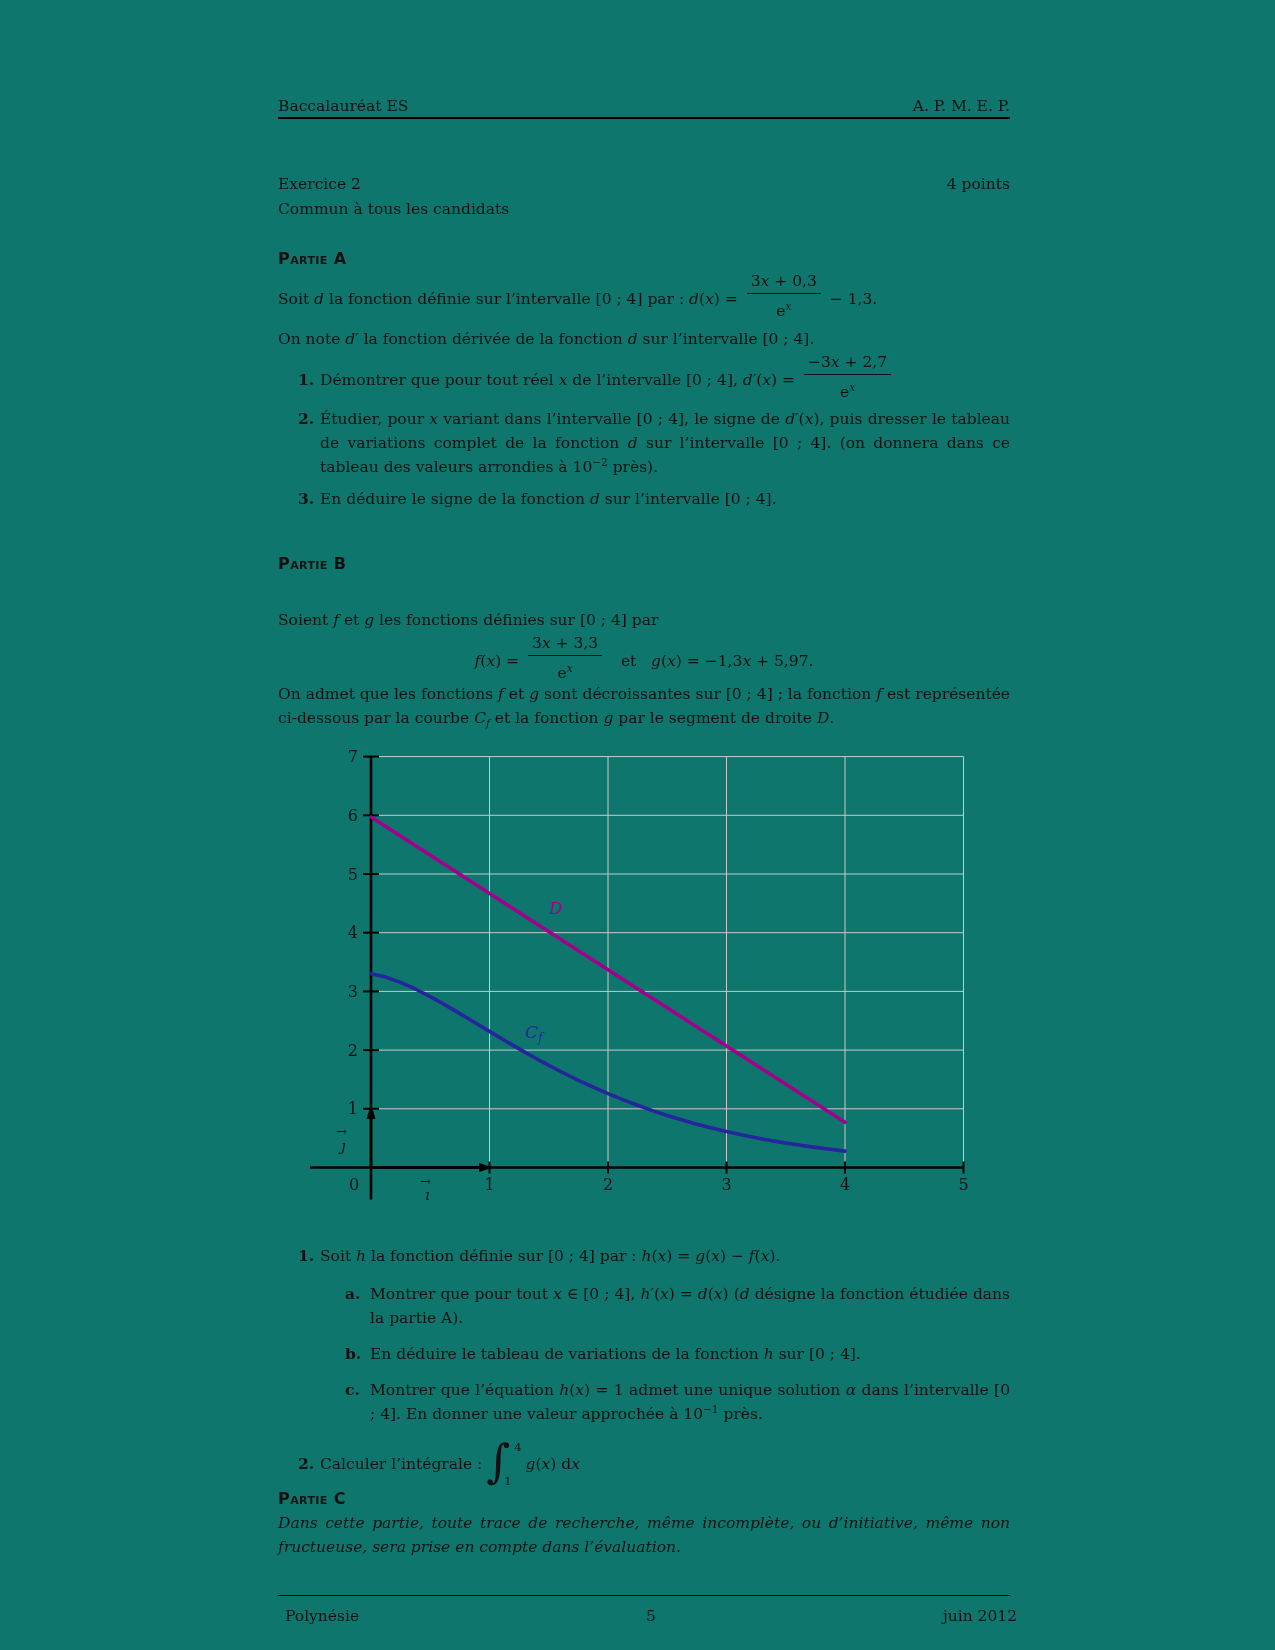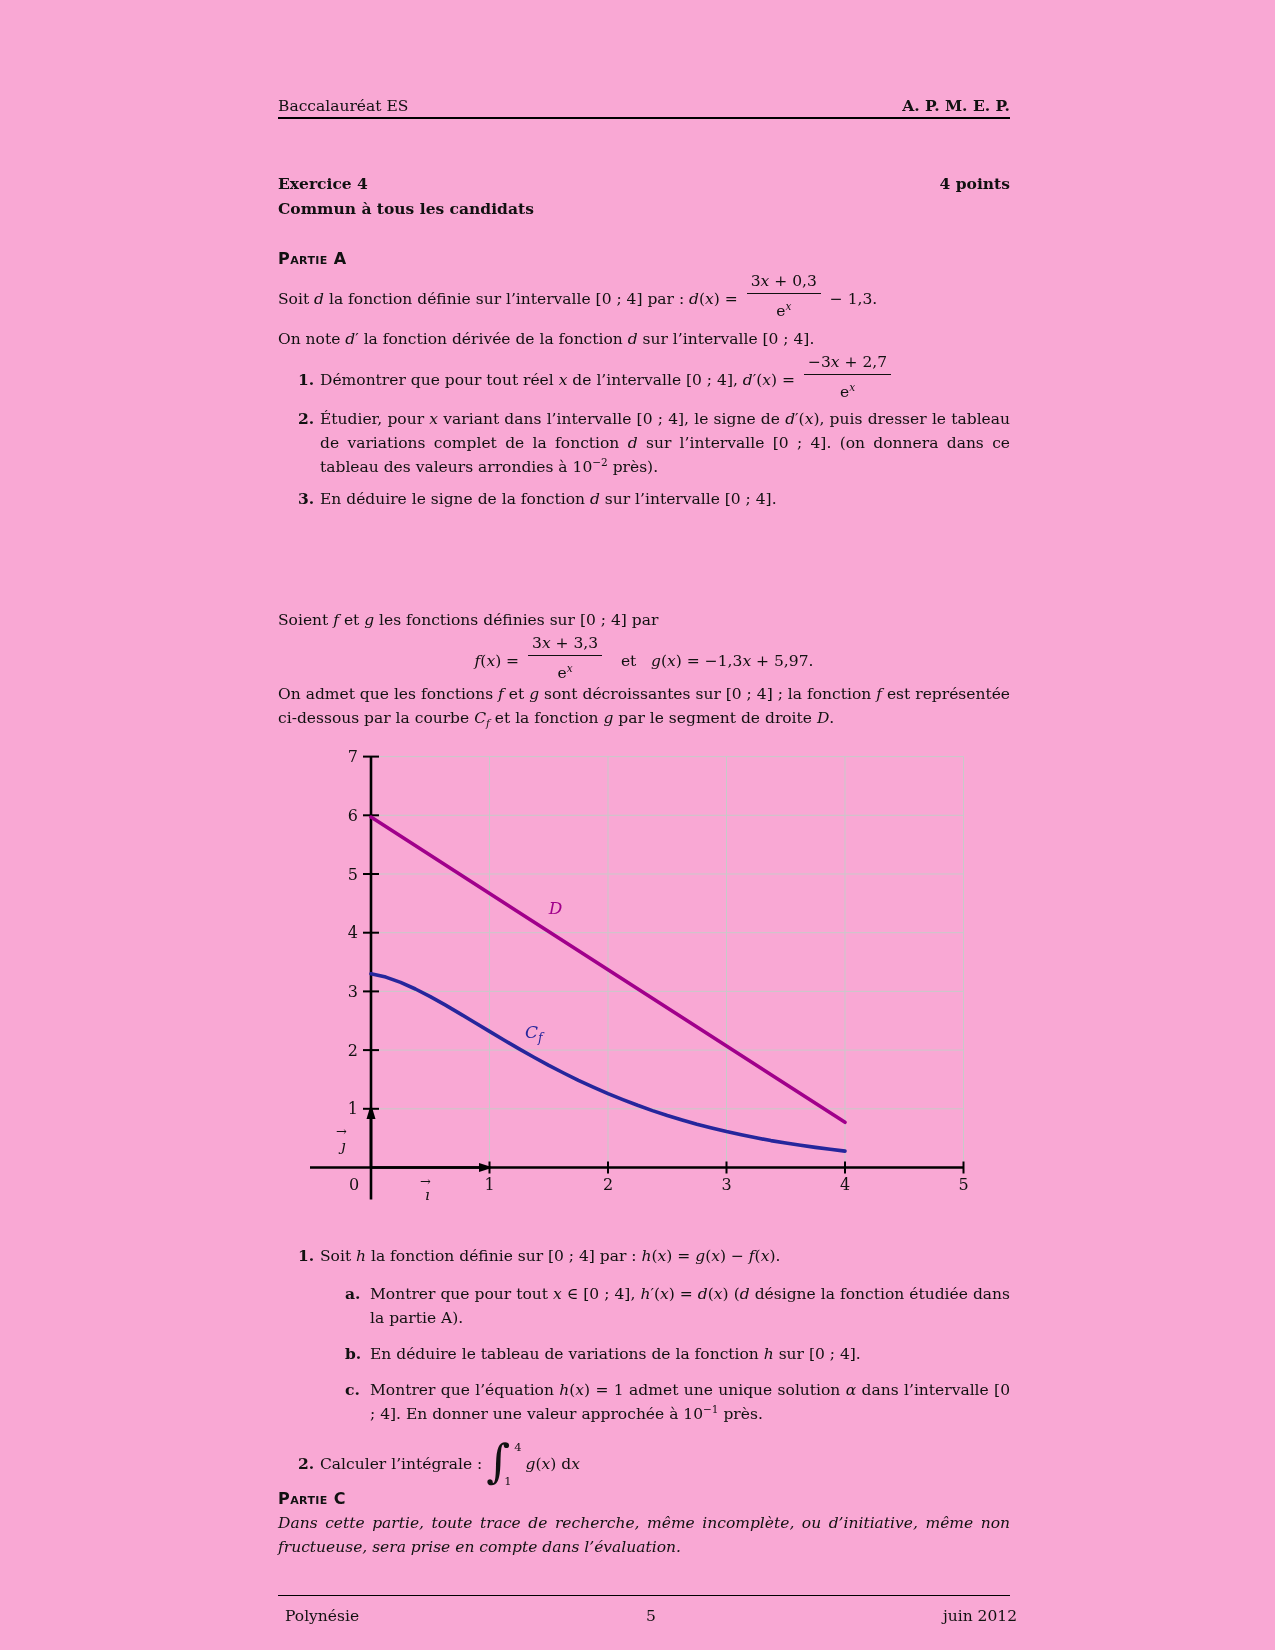--- a/index.html
+++ b/index.html
@@ -4,7 +4,7 @@
 <style>
   html,body { margin:0; padding:0; background:#ffffff; }
   .page {
-    position:relative; width:1275px; height:1650px; background:#f9a8d4;
+    position:relative; width:1275px; height:1650px; background:#0f766e;
     font-family:"DejaVu Serif", serif; font-size:15.5px; line-height:24px; color:#111;
     overflow:hidden;
   }

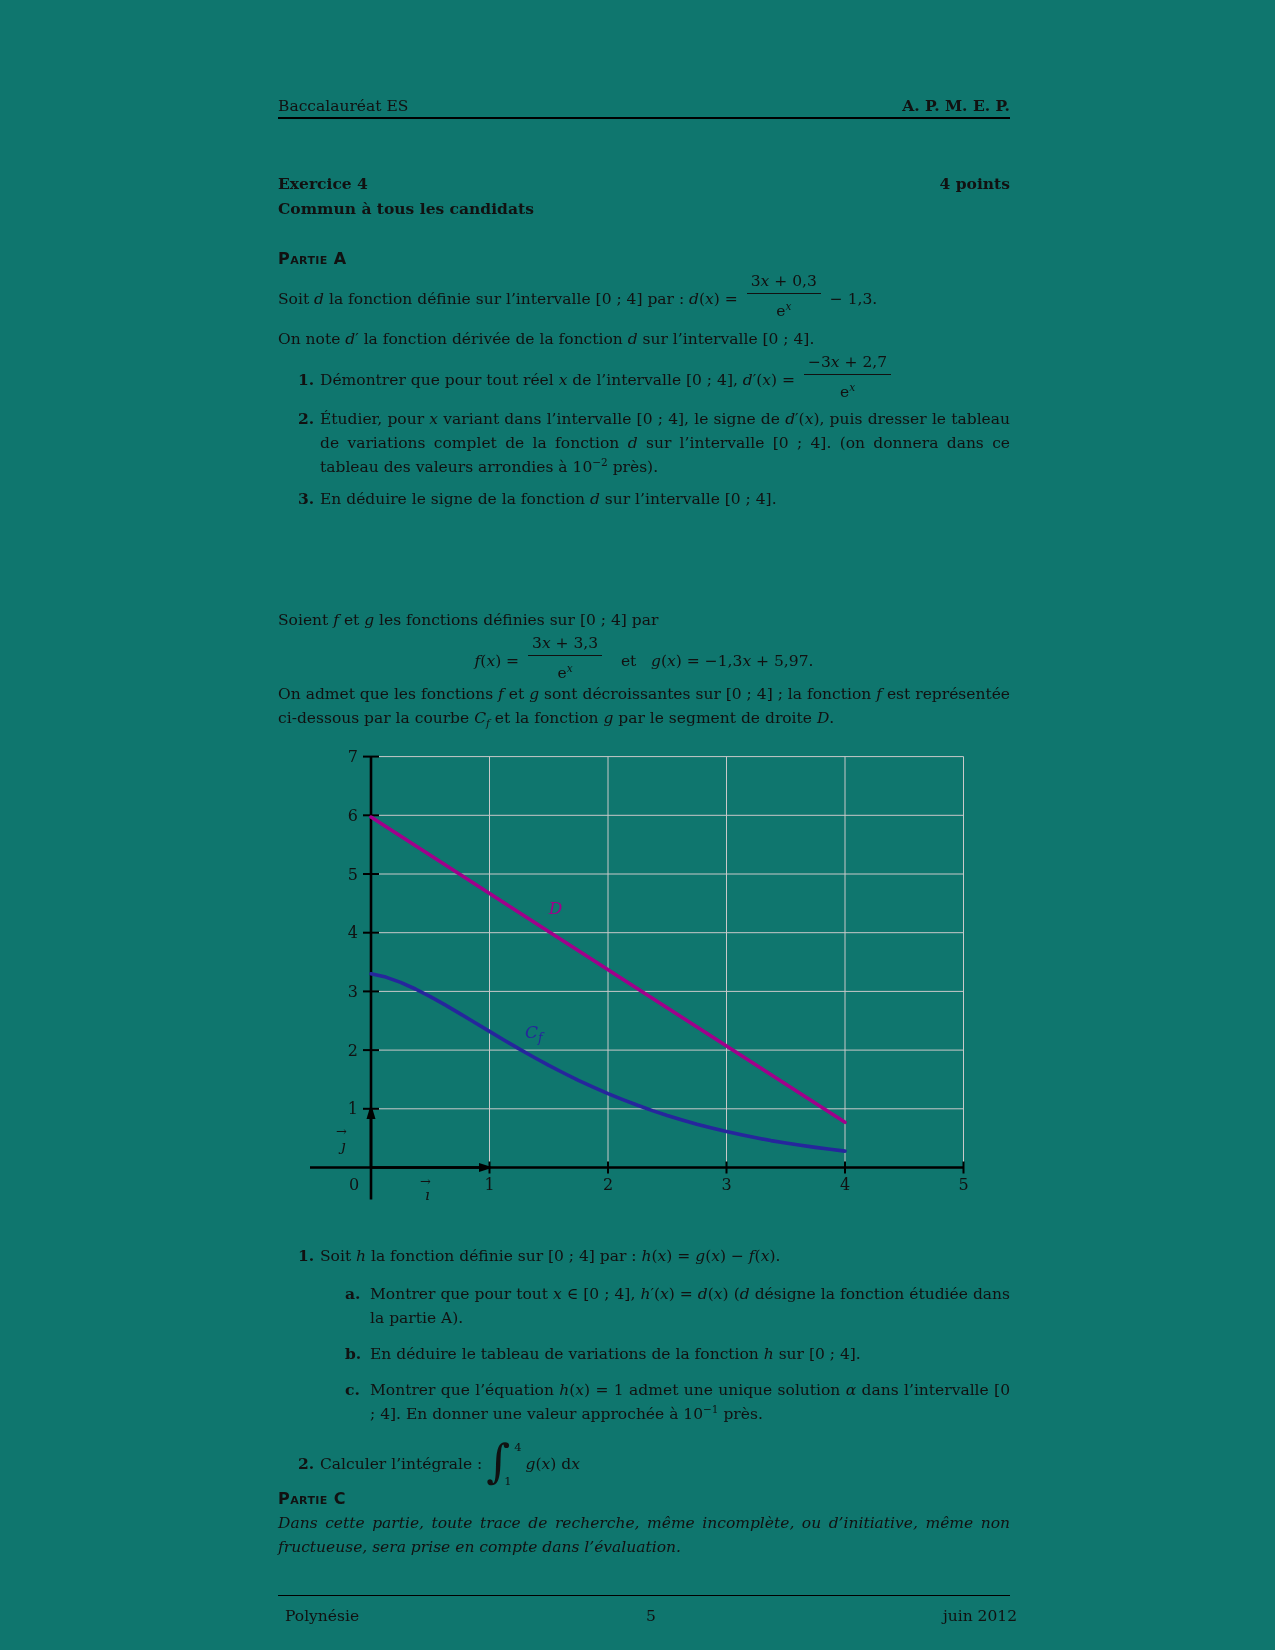--- a/index.html
+++ b/index.html
@@ -10,7 +10,7 @@
   }
   .blk { position:absolute; left:278px; width:732px; }
   .split { display:flex; justify-content:space-between; }
-  .bold { font-weight:bold; }
+  .bold { font-weight:normal; }
   .rule { border-top:2.4px solid #000; }
   .thinrule { border-top:1.6px solid #000; }
   .sc-head {

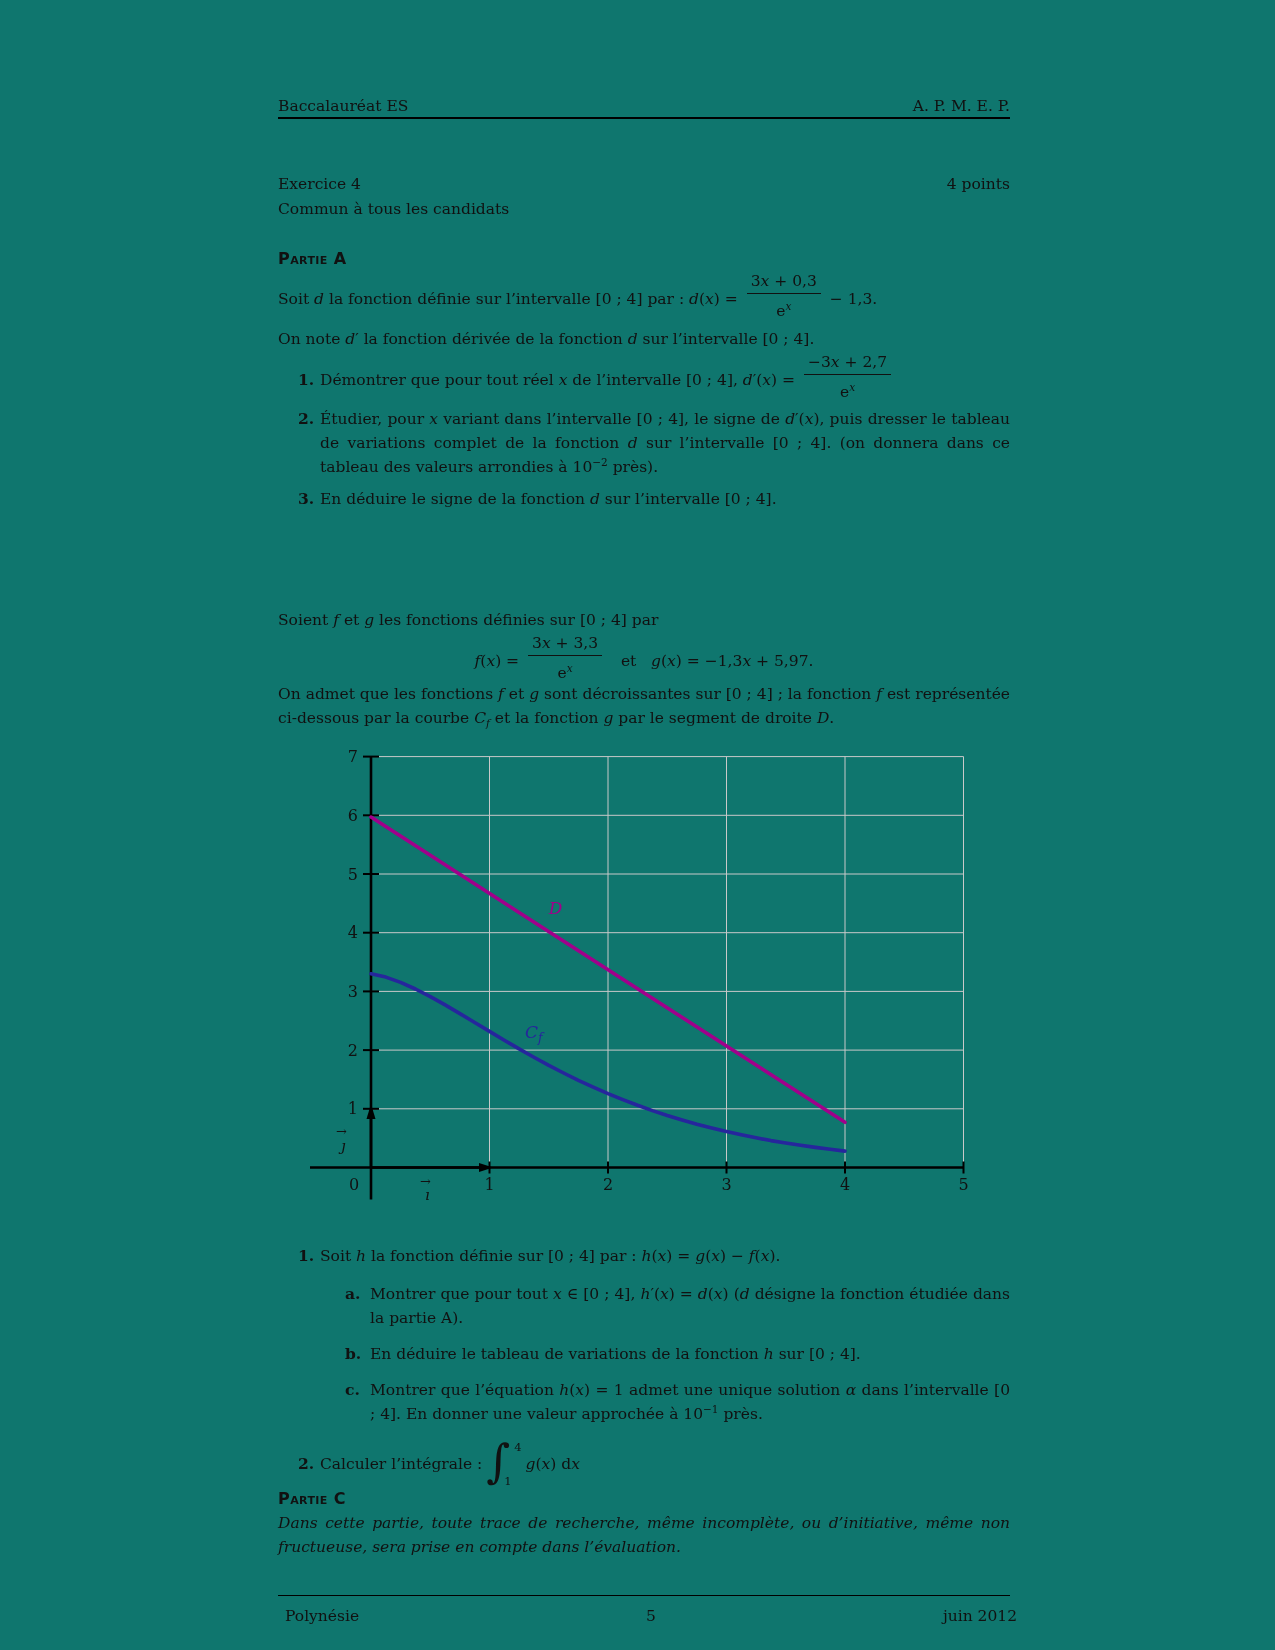--- a/index.html
+++ b/index.html
@@ -56,7 +56,7 @@
   <div class="blk rule" style="top:117px;"></div>
 
   <div class="blk split bold" style="top:172px;">
-    <span>Exercice 4</span>
+    <span>Exercice 2</span>
     <span>4 points</span>
   </div>
   <div class="blk bold" style="top:197px;">Commun à tous les candidats</div>

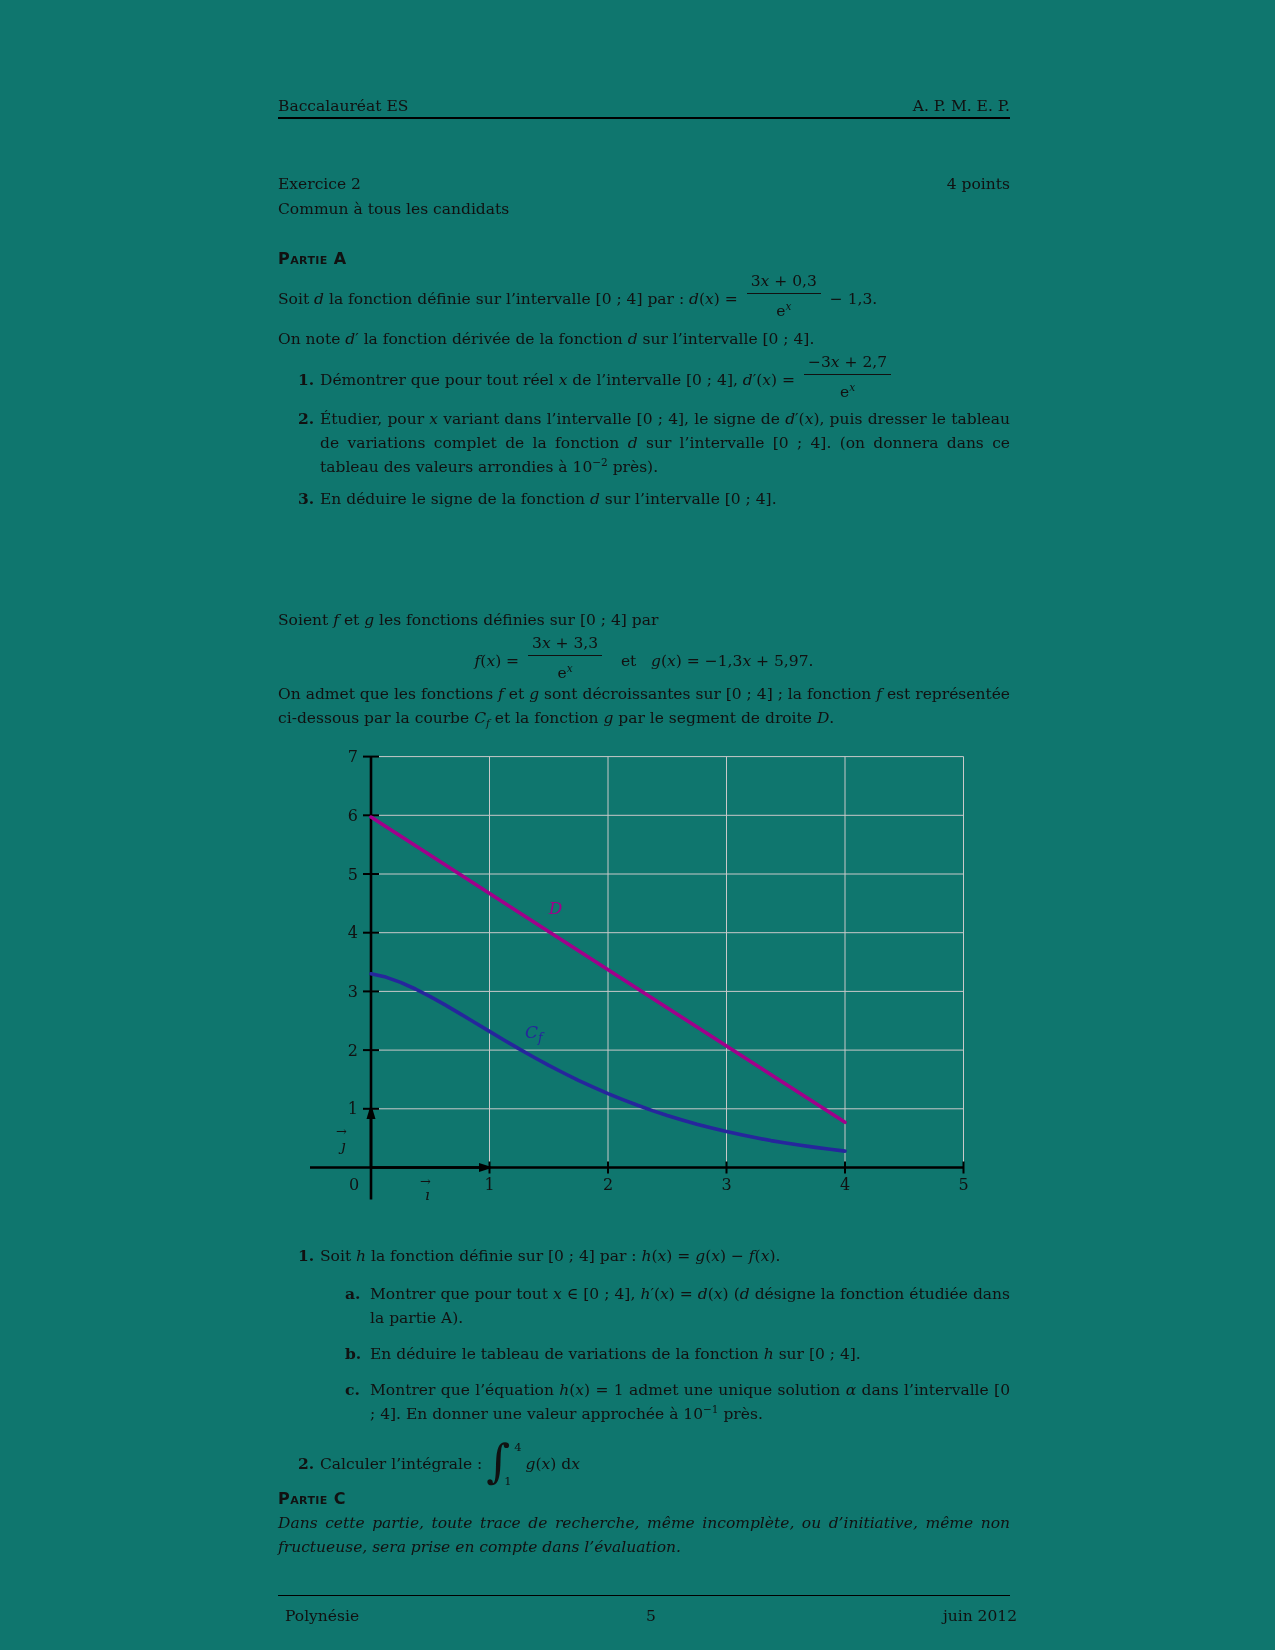--- a/index.html
+++ b/index.html
@@ -87,6 +87,7 @@
     <span class="ibody">En déduire le signe de la fonction <i>d</i> sur l’intervalle [0 ; 4].</span>
   </div>
 
+  <div class="blk sc-head" style="top:552px;">Partie B</div>
   <div class="blk" style="top:608px;">Soient <i>f</i> et <i>g</i> les fonctions définies sur [0 ; 4] par</div>
   <div class="blk vcenter hcenter" style="top:630px; height:62px;">
     <span><i>f</i>(<i>x</i>) = <span class="frac">

